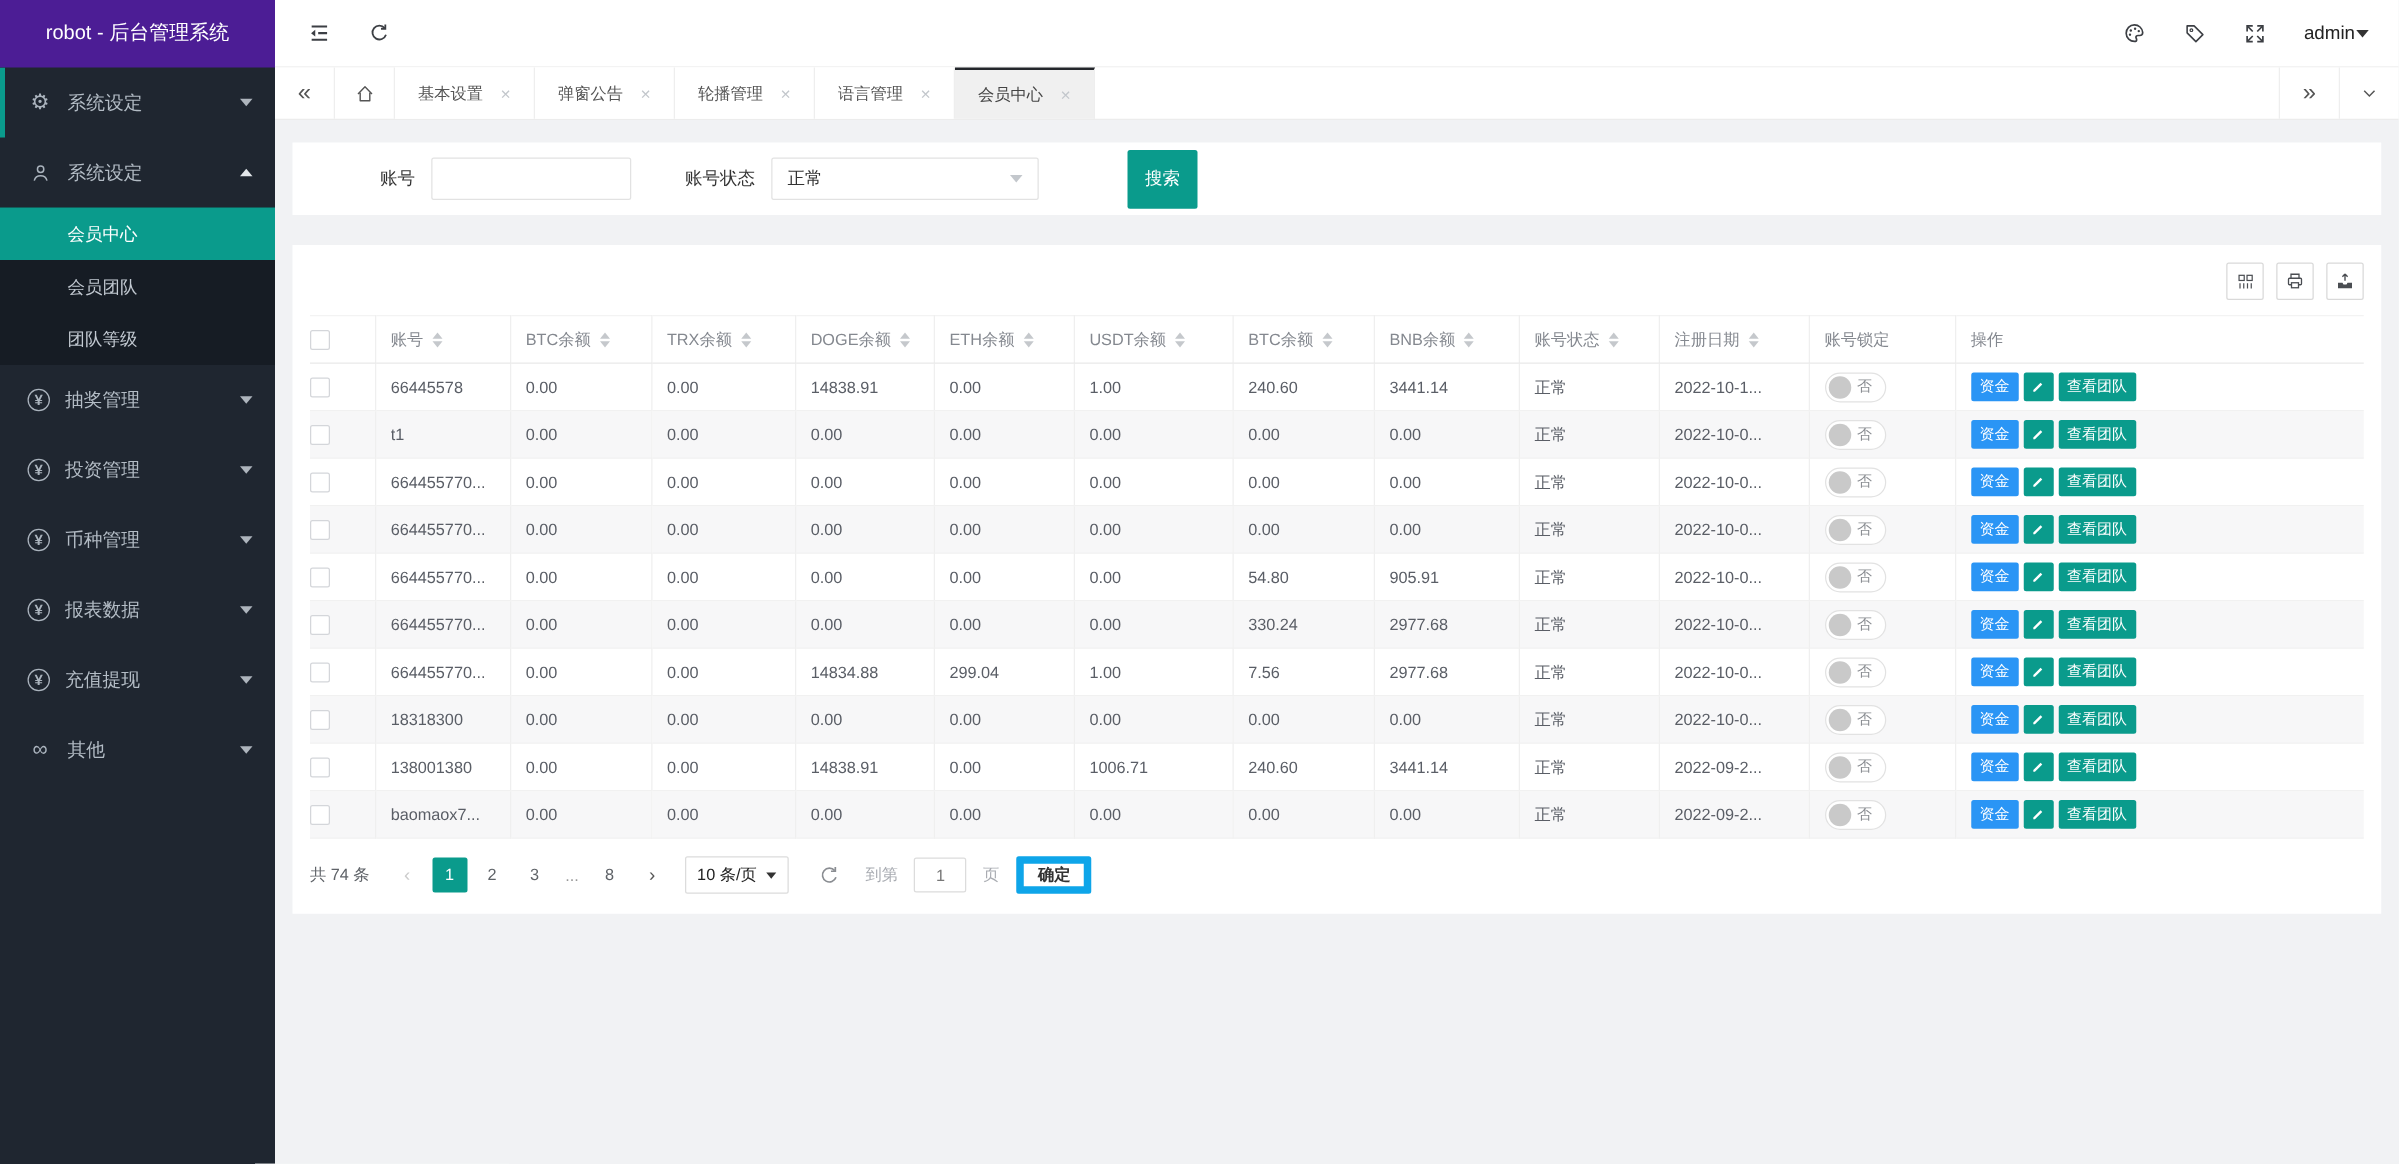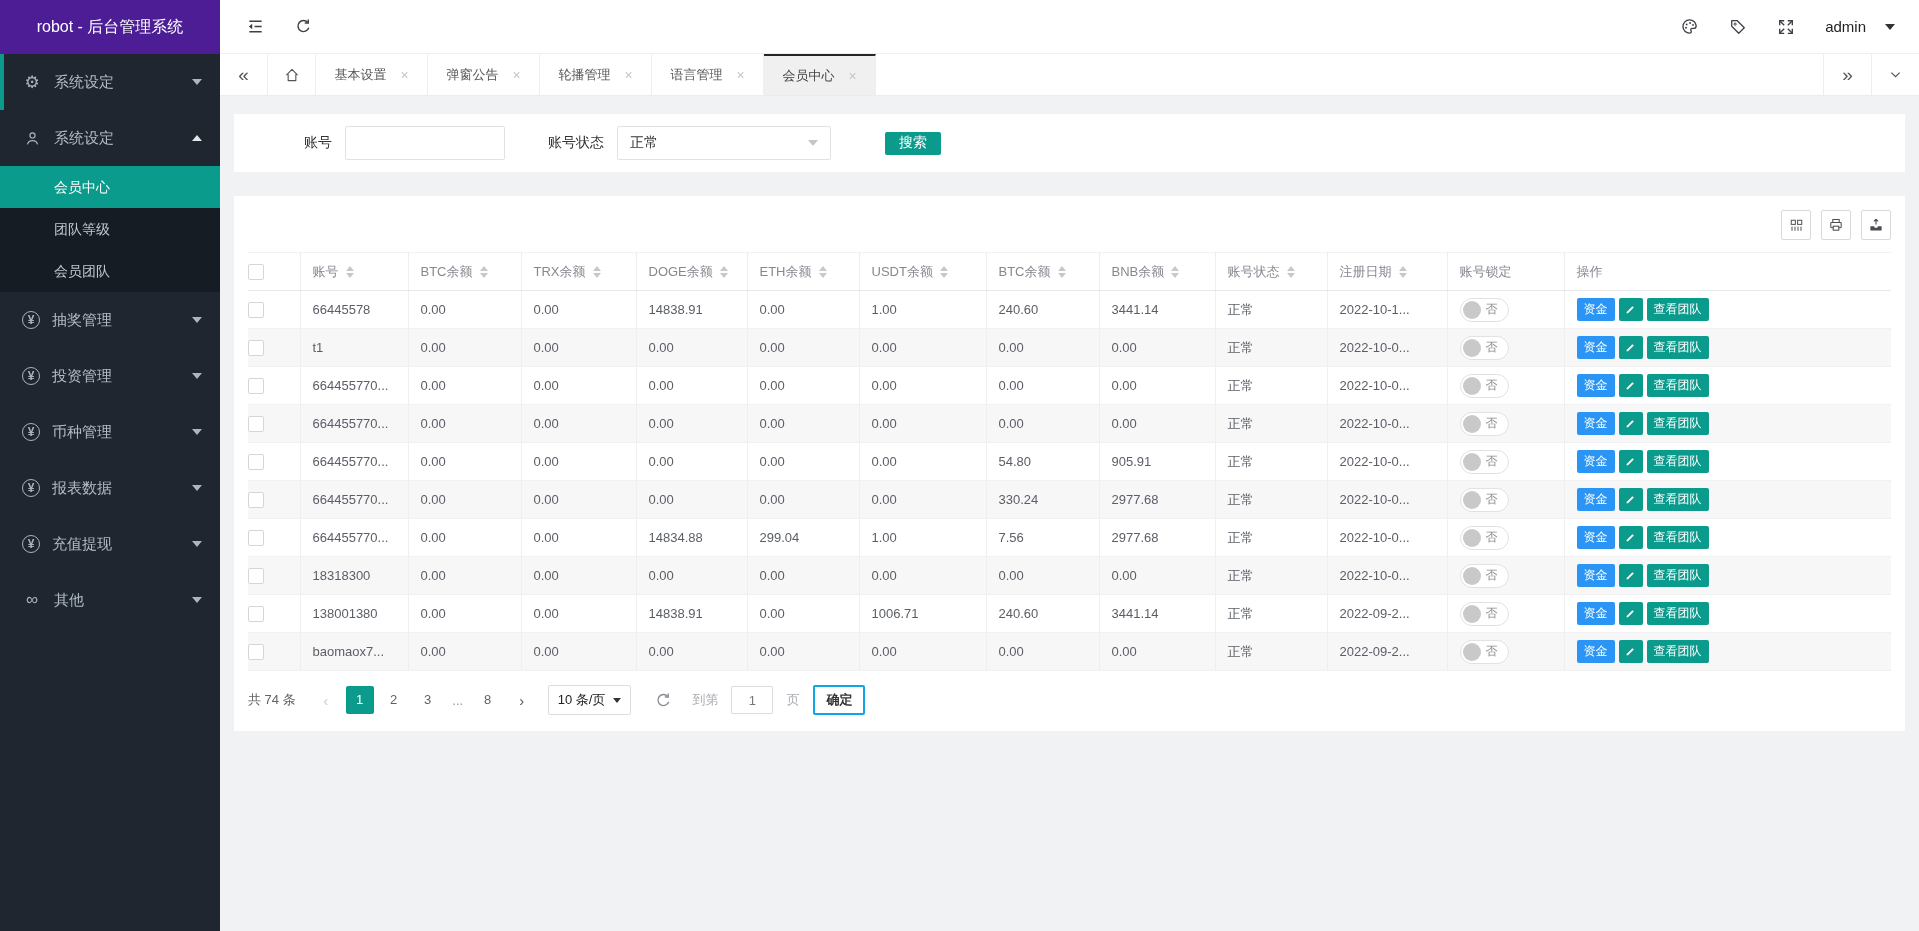--- a/index.html
+++ b/index.html
@@ -31,7 +31,7 @@
   .topbar .icon-btn { color:#3c3f44; margin-right:30px; display:flex; align-items:center; cursor:pointer; }
   .topbar-right { margin-left:auto; display:flex; align-items:center; gap:30px; }
   .topbar-right .icon-btn { margin-right:0; }
-  .admin-box { display:flex; align-items:center; gap:19px; font-size:15px; color:#222; cursor:pointer; }
+  .admin-box { display:flex; align-items:center; gap:1px; font-size:15px; color:#222; cursor:pointer; }
   .caret-down { width:0; height:0; border-left:5px solid transparent; border-right:5px solid transparent; border-top:6px solid #333; }
   
   .tabbar { height:42px; background:#fff; display:flex; align-items:stretch; border-bottom:1px solid #ececec; }

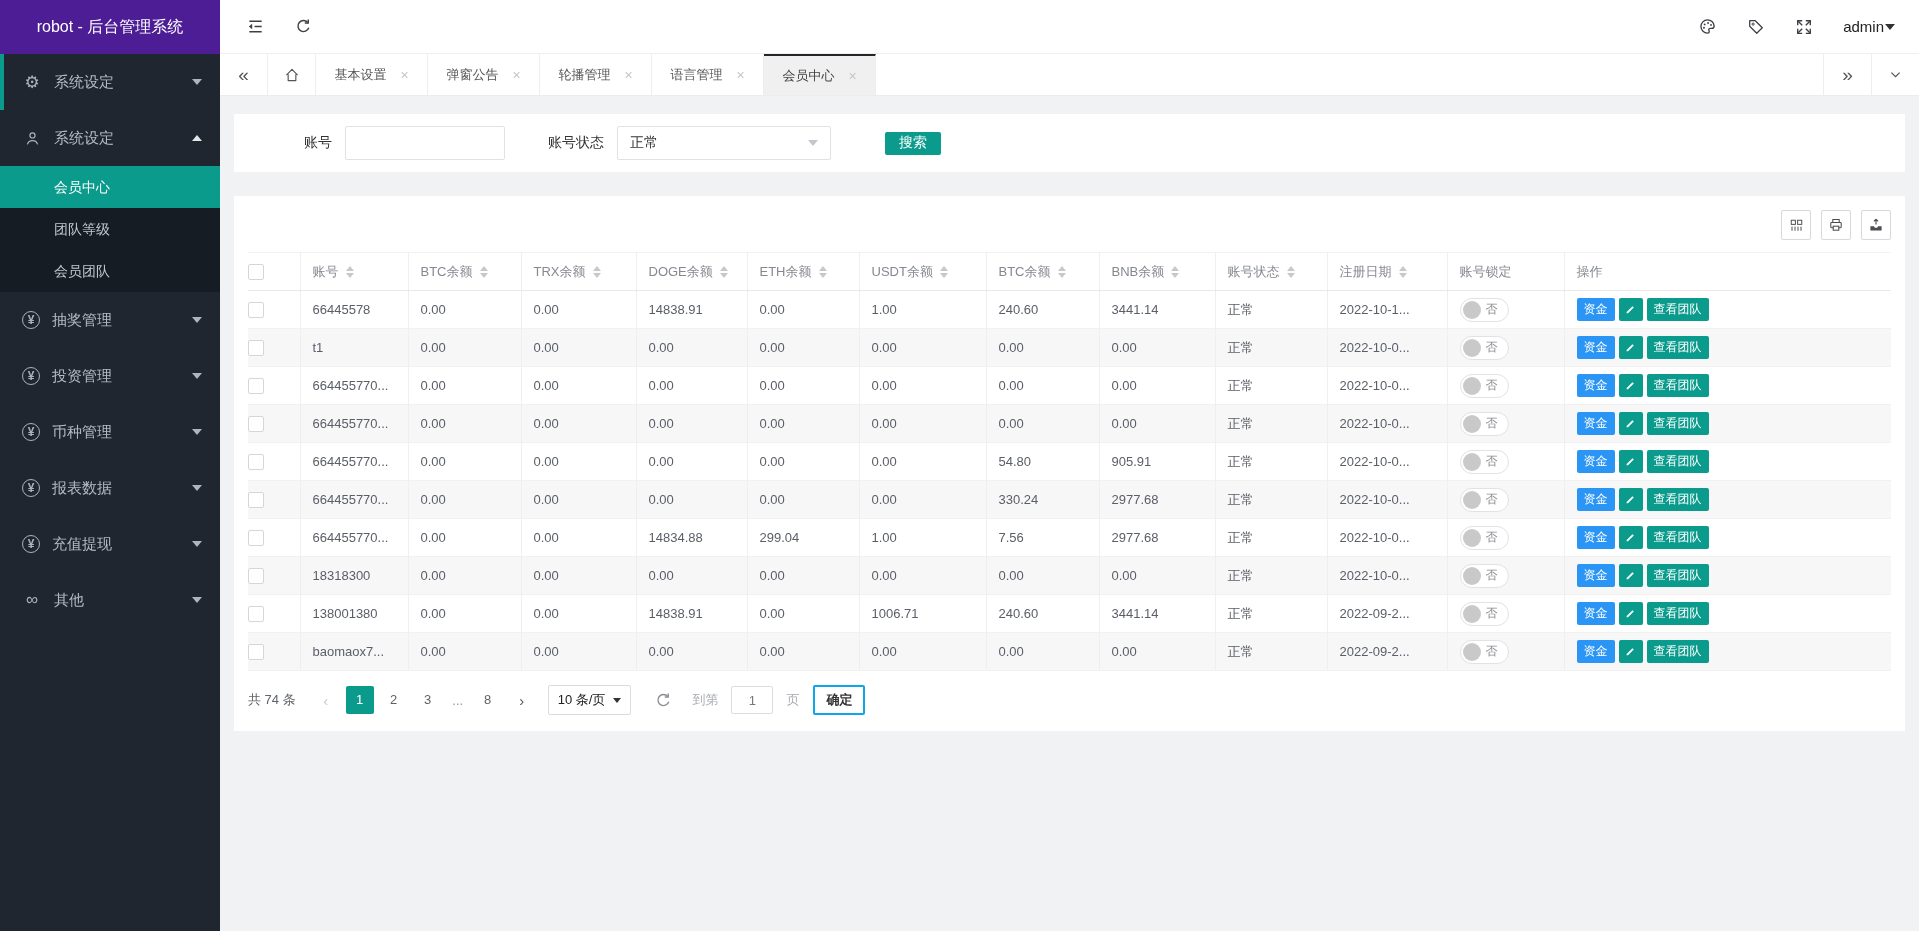--- a/index.html
+++ b/index.html
@@ -51,7 +51,7 @@
   .f-input.wide { width:184px; }
   .f-select { width:214px; height:34px; border:1px solid #e2e2e2; border-radius:2px; background:#fff; display:flex; align-items:center; padding:0 12px; font-size:14px; color:#333; position:relative; cursor:pointer; }
   .f-select .sel-caret { position:absolute; right:12px; width:0; height:0; border-left:5px solid transparent; border-right:5px solid transparent; border-top:6px solid #c3c7cc; }
-  .search-btn { width:56px; height:23px; background:var(--accent); color:#fff; font-size:14px; border:none; border-radius:2px; cursor:pointer; margin-left:11px; font-family:Liberation Mono, monospace; }
+  .search-btn { width:56px; height:47px; background:var(--accent); color:#fff; font-size:14px; border:none; border-radius:2px; cursor:pointer; margin-left:28px; font-family:Liberation Mono, monospace; }
   
   .table-card { background:#fff; padding:14px 14px 16px; }
   .card-toolbar { display:flex; justify-content:flex-end; gap:10px; margin-bottom:12px; }

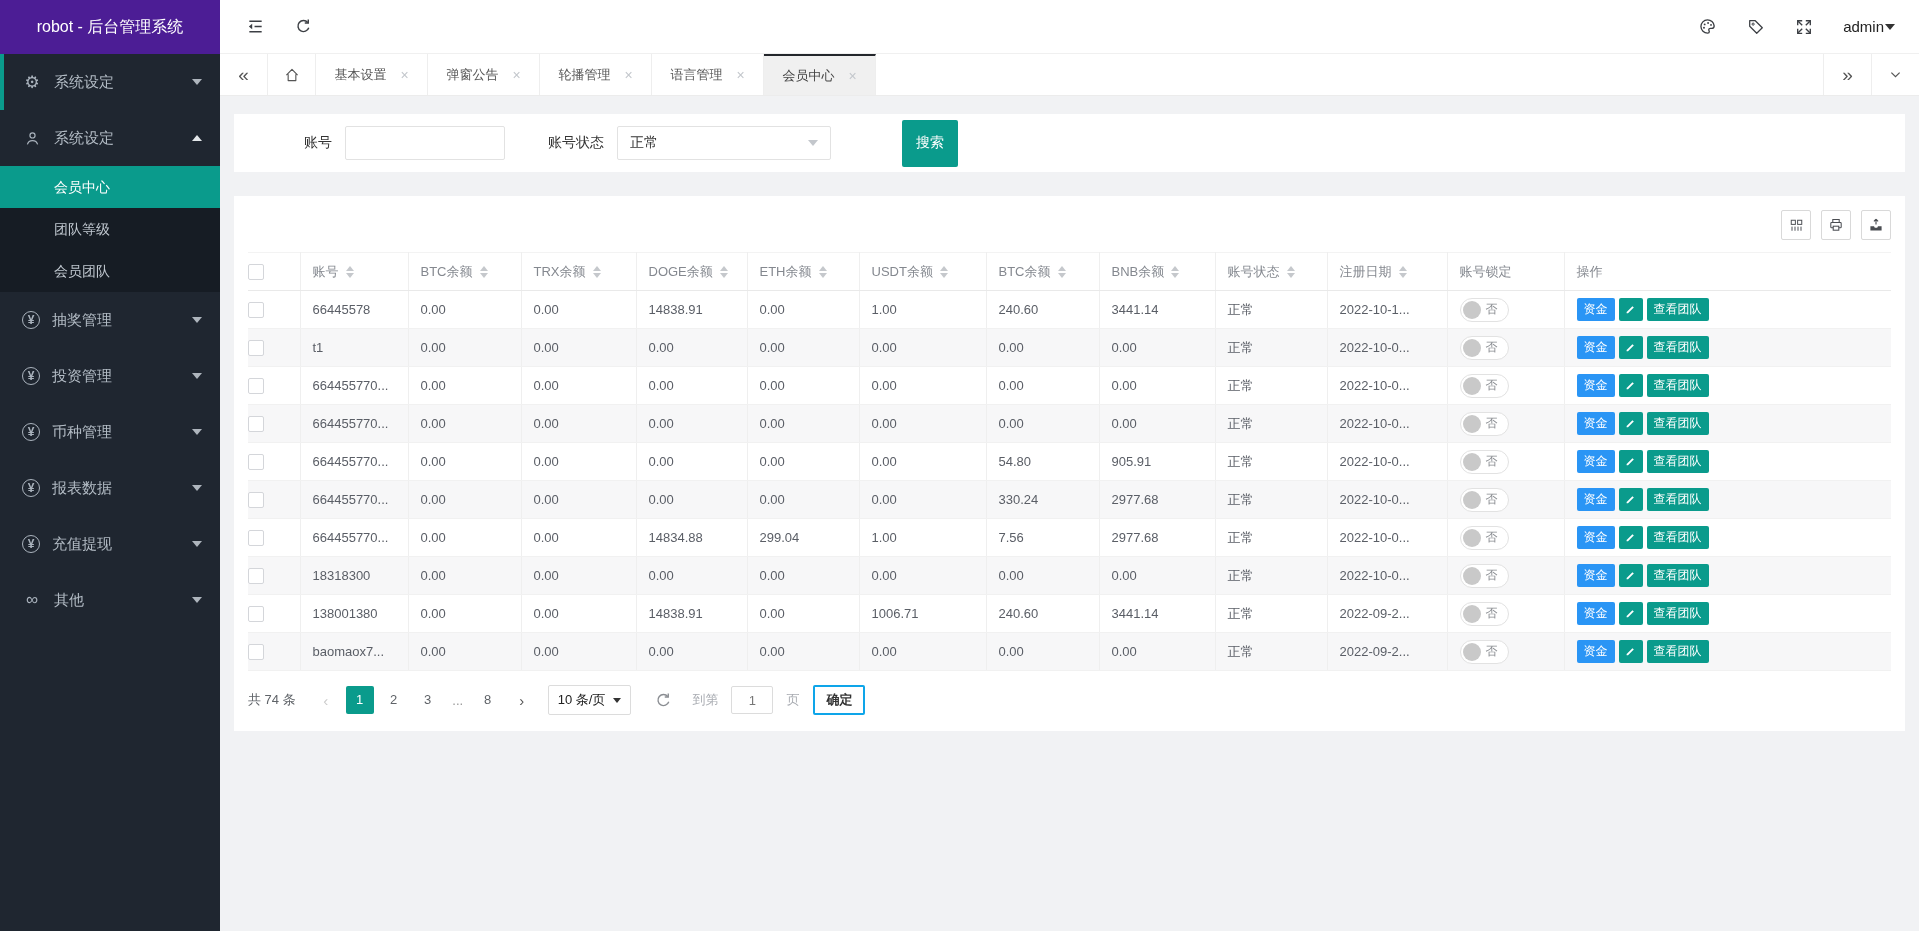--- a/index.html
+++ b/index.html
@@ -112,8 +112,8 @@
       </div>
       <div class="submenu">
         <div class="submenu-item active">会员中心</div>
+        <div class="submenu-item">会员团队</div>
         <div class="submenu-item">团队等级</div>
-        <div class="submenu-item">会员团队</div>
       </div>
       <div class="menu-item">
         <span class="mi-icon circle">¥</span>

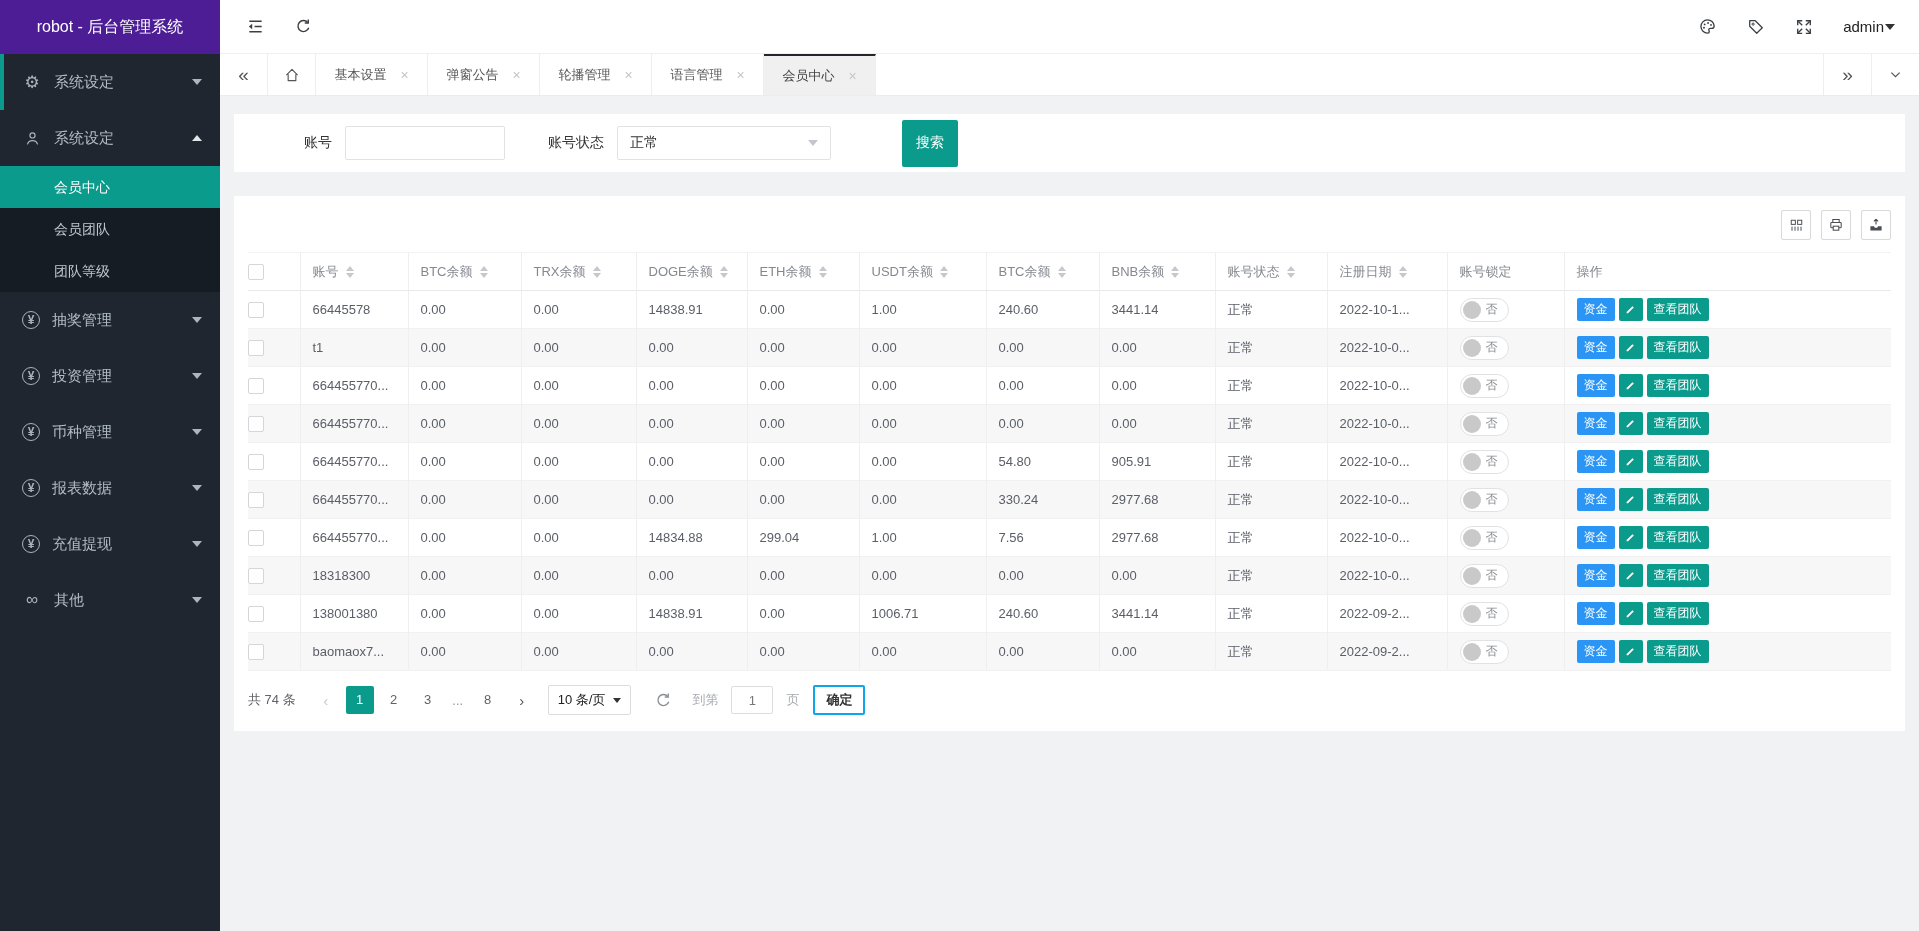--- a/index.html
+++ b/index.html
@@ -87,7 +87,7 @@
   .pg-refresh { color:#8a8d92; margin:0 14px 0 18px; display:flex; cursor:pointer; }
   .pg-goto-label { color:#a9acb2; }
   .pg-goto-input { width:42px; height:28px; border:1px solid #dcdcdc; border-radius:2px; text-align:center; font-size:13px; color:#777; margin:0 7px; font-family:inherit; outline:none; background:#fff; }
-  .pg-confirm { height:30px; padding:0 11px; border:2px solid #0ea5e9; border-radius:2px; background:#fff; font-size:13px; color:#333; font-weight:700; margin-left:8px; cursor:pointer; font-family:inherit; }
+  .pg-confirm { height:30px; padding:0 11px; border:6px solid #0ea5e9; border-radius:2px; background:#fff; font-size:13px; color:#333; font-weight:700; margin-left:8px; cursor:pointer; font-family:inherit; }
 </style>
 </head>
 <body style="--accent: #0a9b8c; --blue: #2a95f5;">

